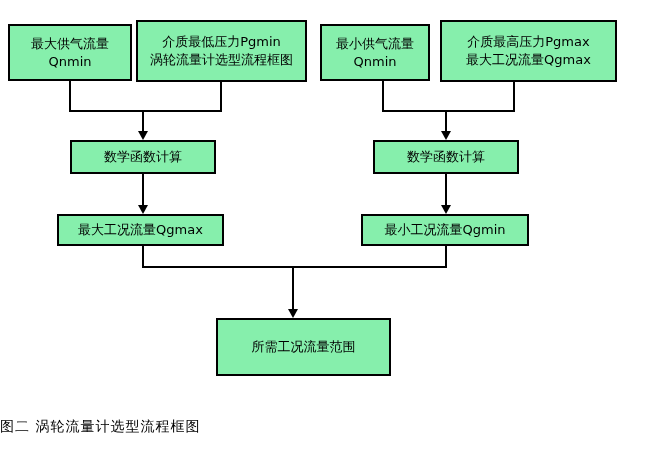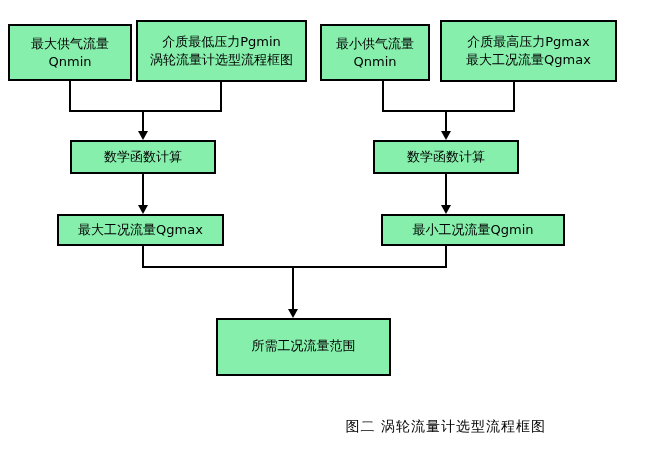--- a/index.html
+++ b/index.html
@@ -50,7 +50,7 @@
 
   
   #n-qgmax   { left: 57px;  top: 214px; width: 167px; height: 32px; }
-  #n-qgmin   { left: 361px; top: 214px; width: 184px; height: 32px; margin-left: 20px; }
+  #n-qgmin   { left: 361px; top: 214px; width: 168px; height: 32px; }
 
   
   #n-final   { left: 216px; top: 318px; width: 175px; height: 58px; font-family: Liberation Mono, monospace; }

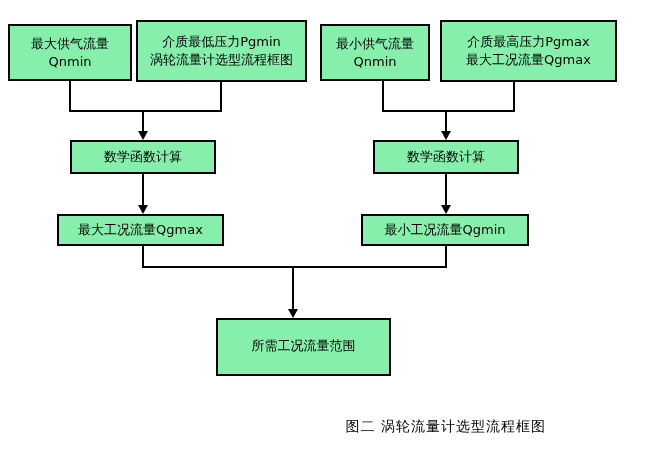--- a/index.html
+++ b/index.html
@@ -53,7 +53,7 @@
   #n-qgmin   { left: 361px; top: 214px; width: 168px; height: 32px; }
 
   
-  #n-final   { left: 216px; top: 318px; width: 175px; height: 58px; font-family: Liberation Mono, monospace; }
+  #n-final   { left: 216px; top: 318px; width: 175px; height: 58px; }
 
   
   .conn {

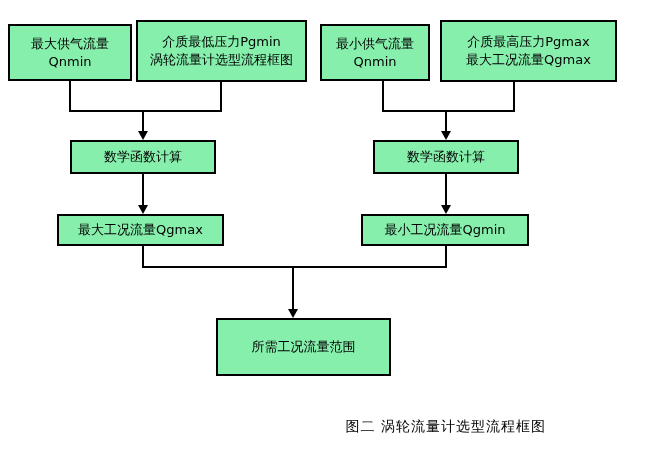--- a/index.html
+++ b/index.html
@@ -78,7 +78,7 @@
     left: 0;
     top: 418px;
     width: 546px;
-    text-align: right;
+    text-align: left;
     font-size: 14px;
     letter-spacing: 1px;
     color: #000000;

